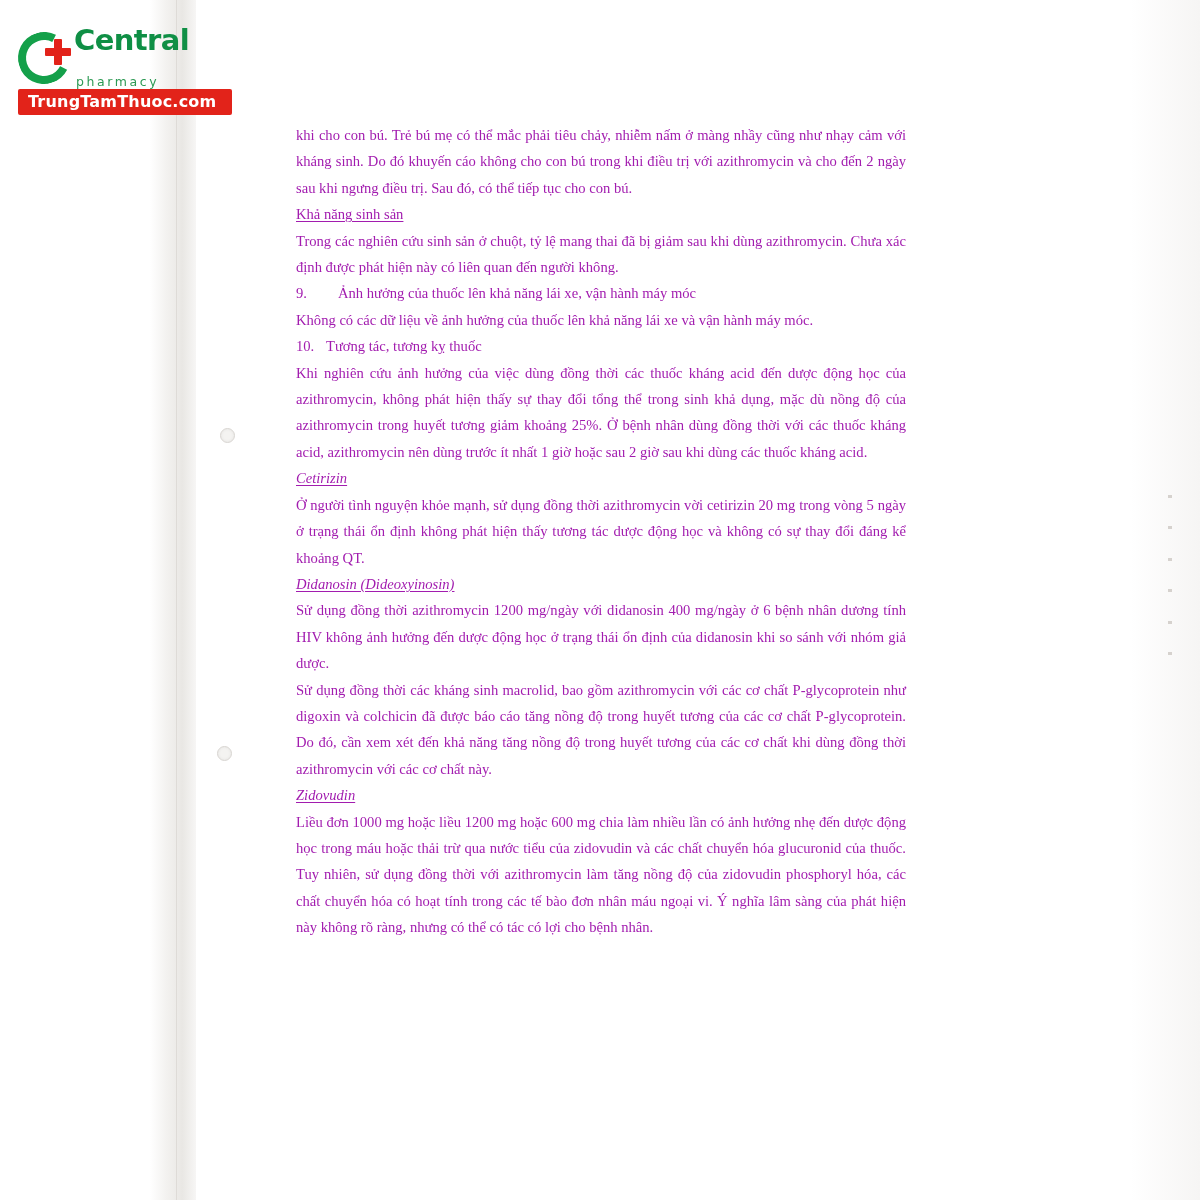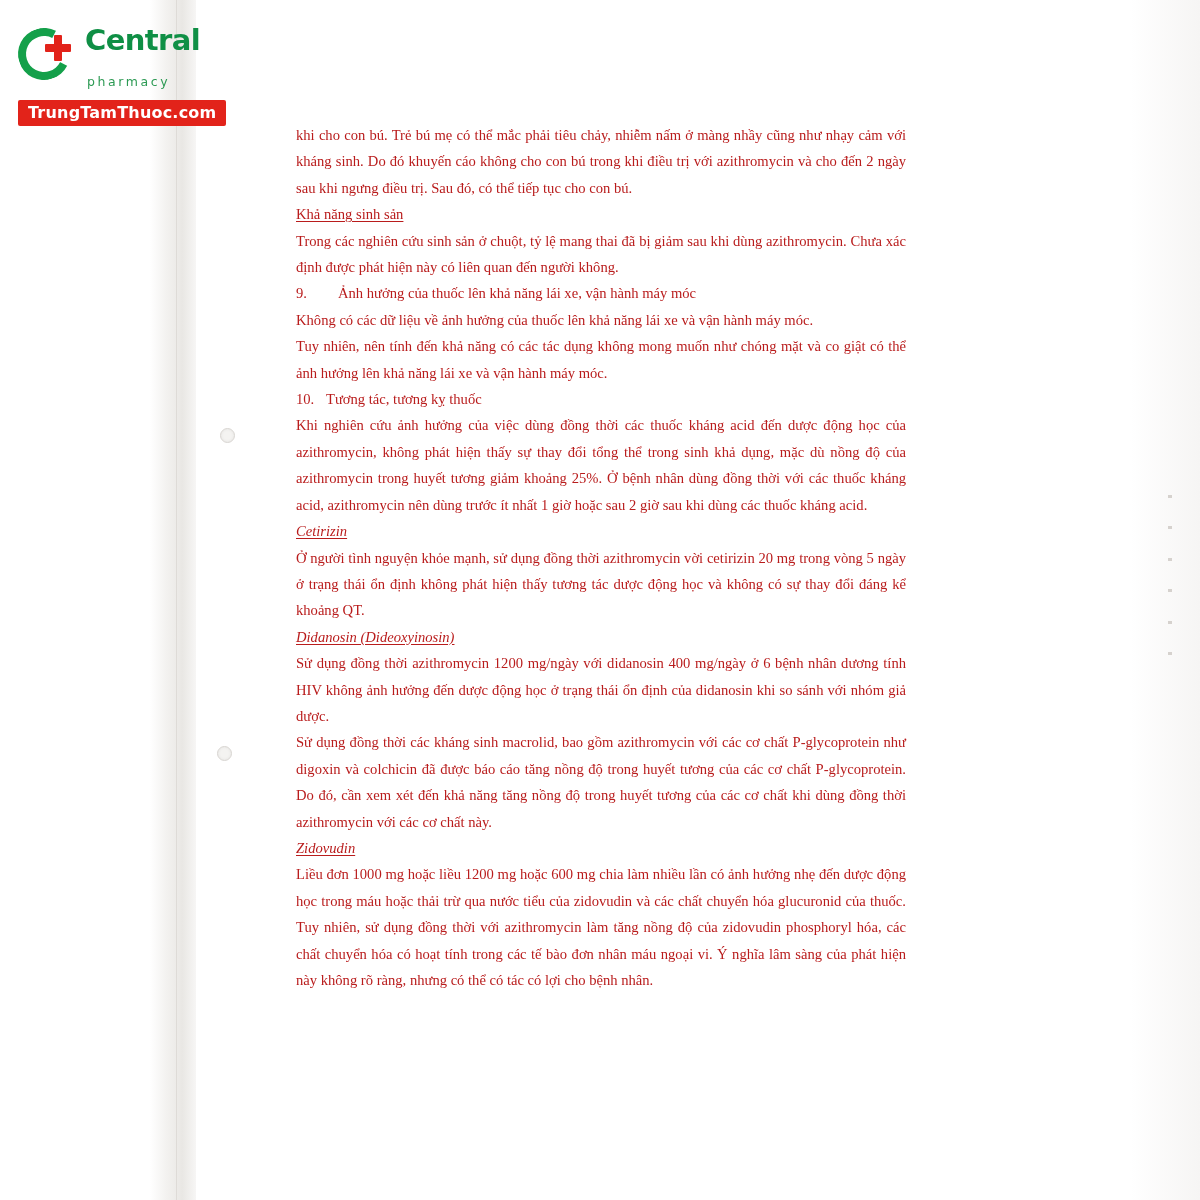--- a/index.html
+++ b/index.html
@@ -76,8 +76,8 @@
   }
   .logo-row {
     display: flex;
-    align-items: flex-start;
-    gap: 11px;
+    align-items: center;
+    gap: 0;
   }
   .logo-mark {
     width: 56px; height: 56px;

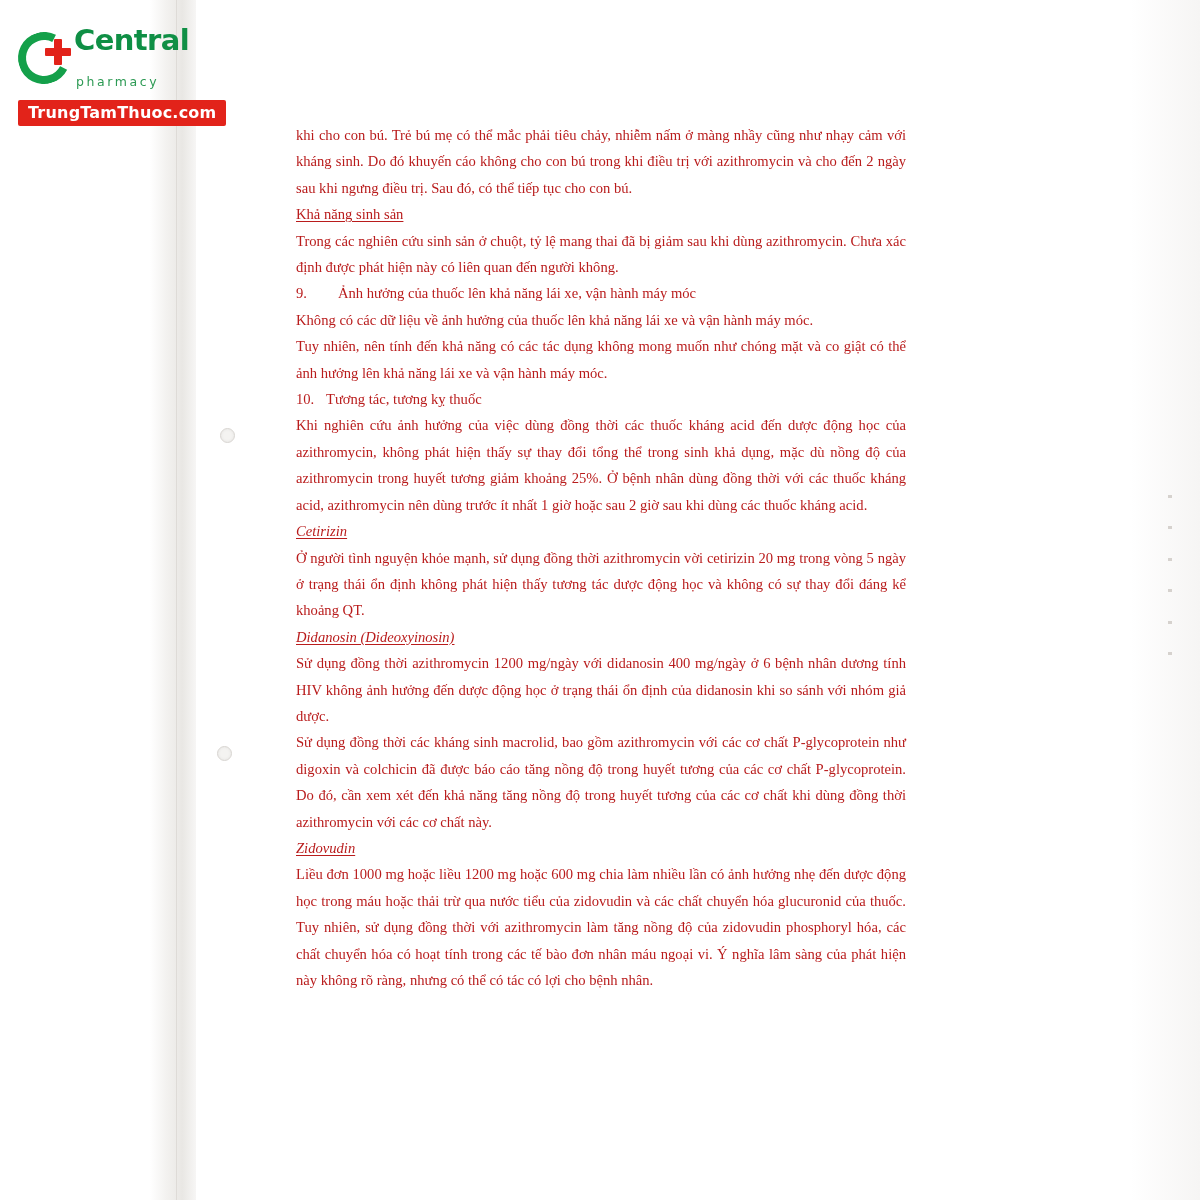--- a/index.html
+++ b/index.html
@@ -130,14 +130,13 @@
     margin-left: 2px;
   }
   .logo-banner {
-    margin-top: 11px;
     background: #e2231a;
     color: #ffffff;
     font-family: "DejaVu Sans", sans-serif;
     font-weight: bold;
     font-size: 16px;
     letter-spacing: 0.2px;
-    padding: 3px 10px 4px 10px;
+    padding: 3px 16px 4px 10px;
     display: inline-block;
     border-radius: 2px;
     text-align: right;

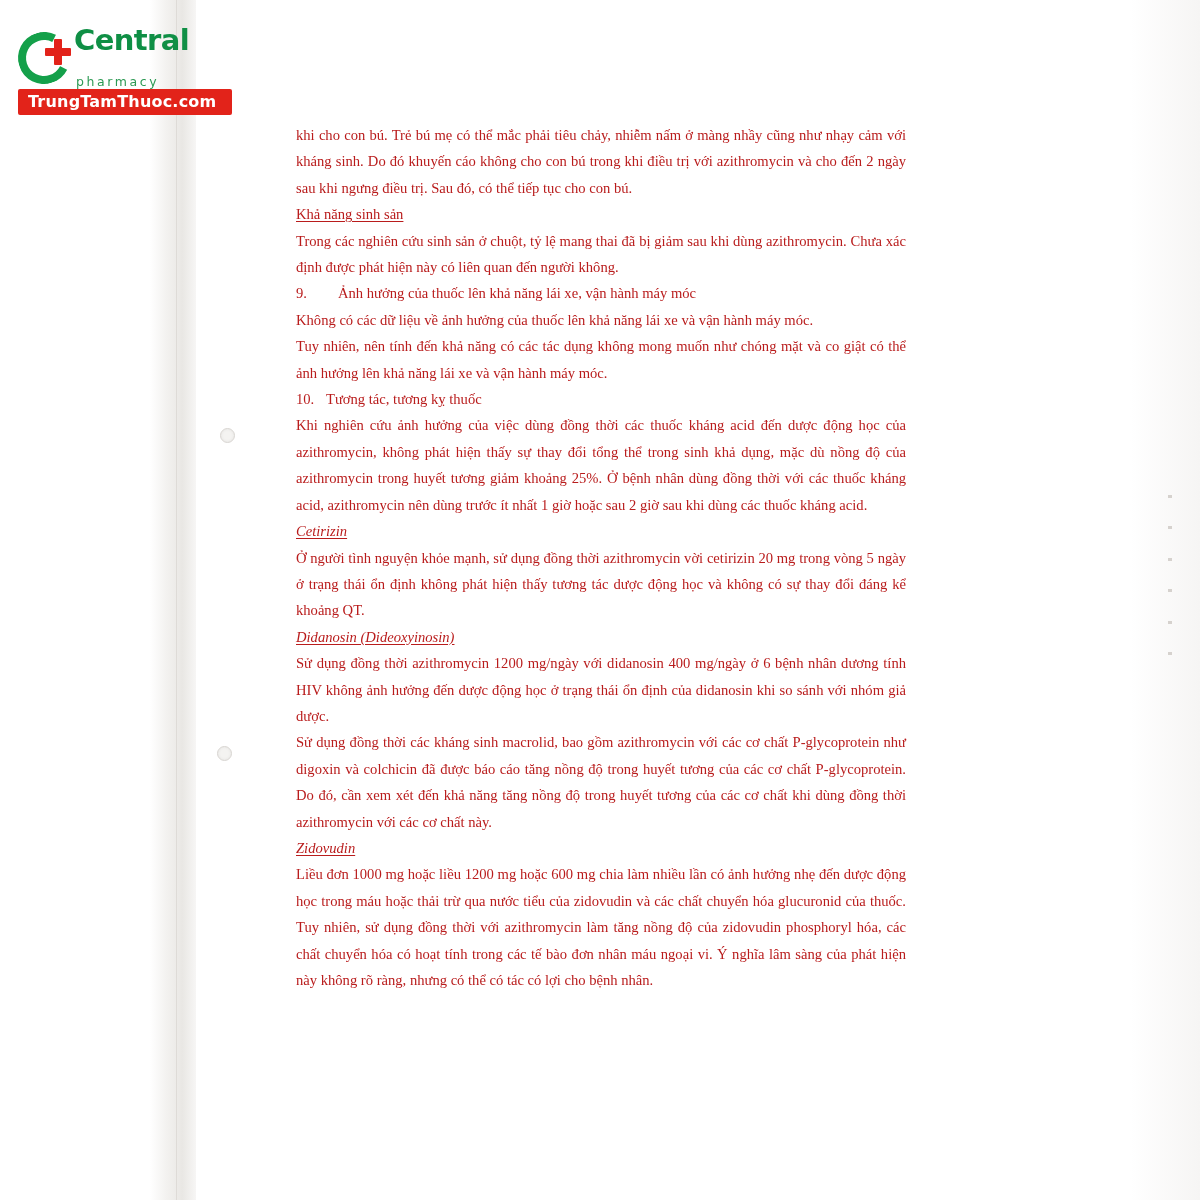--- a/index.html
+++ b/index.html
@@ -148,7 +148,7 @@
     left: 296px;
     top: 122px;
     width: 610px;
-    color: #b91c1c;
+    color: #a21caf;
     font-size: 14.6px;
     line-height: 26.4px;
     text-align: justify;

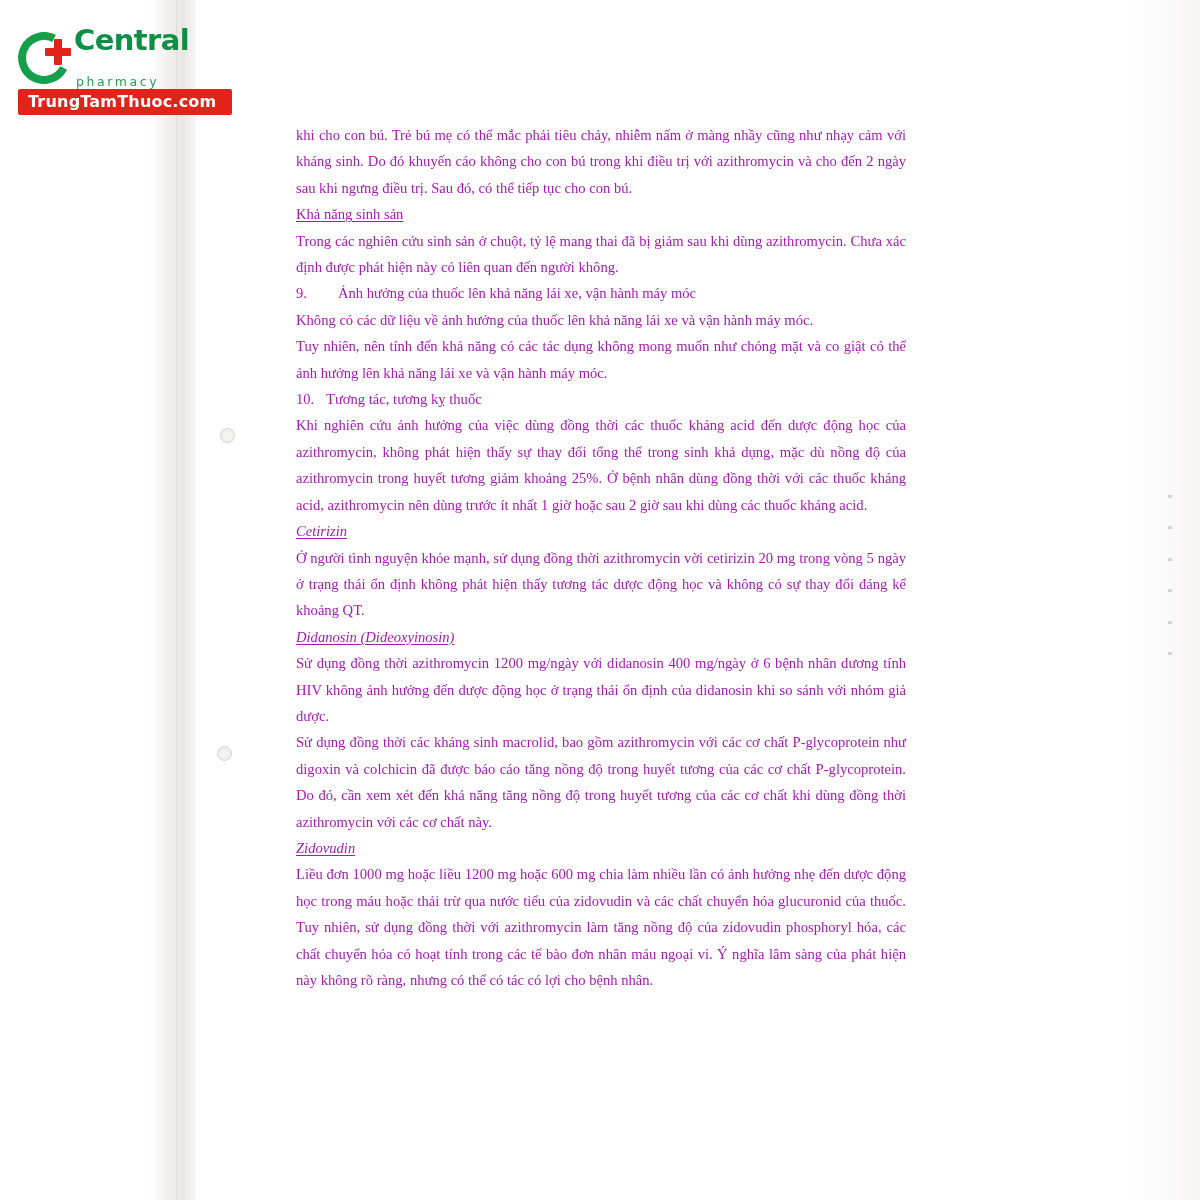--- a/index.html
+++ b/index.html
@@ -231,7 +231,6 @@
 
   <p class="para">Không có các dữ liệu về ảnh hưởng của thuốc lên khả năng lái xe và vận hành máy móc.</p>
 
-  <p class="para">Tuy nhiên, nên tính đến khả năng có các tác dụng không mong muốn như chóng mặt và co giật có thể ảnh hưởng lên khả năng lái xe và vận hành máy móc.</p>
 
   <p class="para head-num head-num-2 nojust">
     <span class="num">10.</span><span>Tương tác, tương kỵ thuốc</span>

